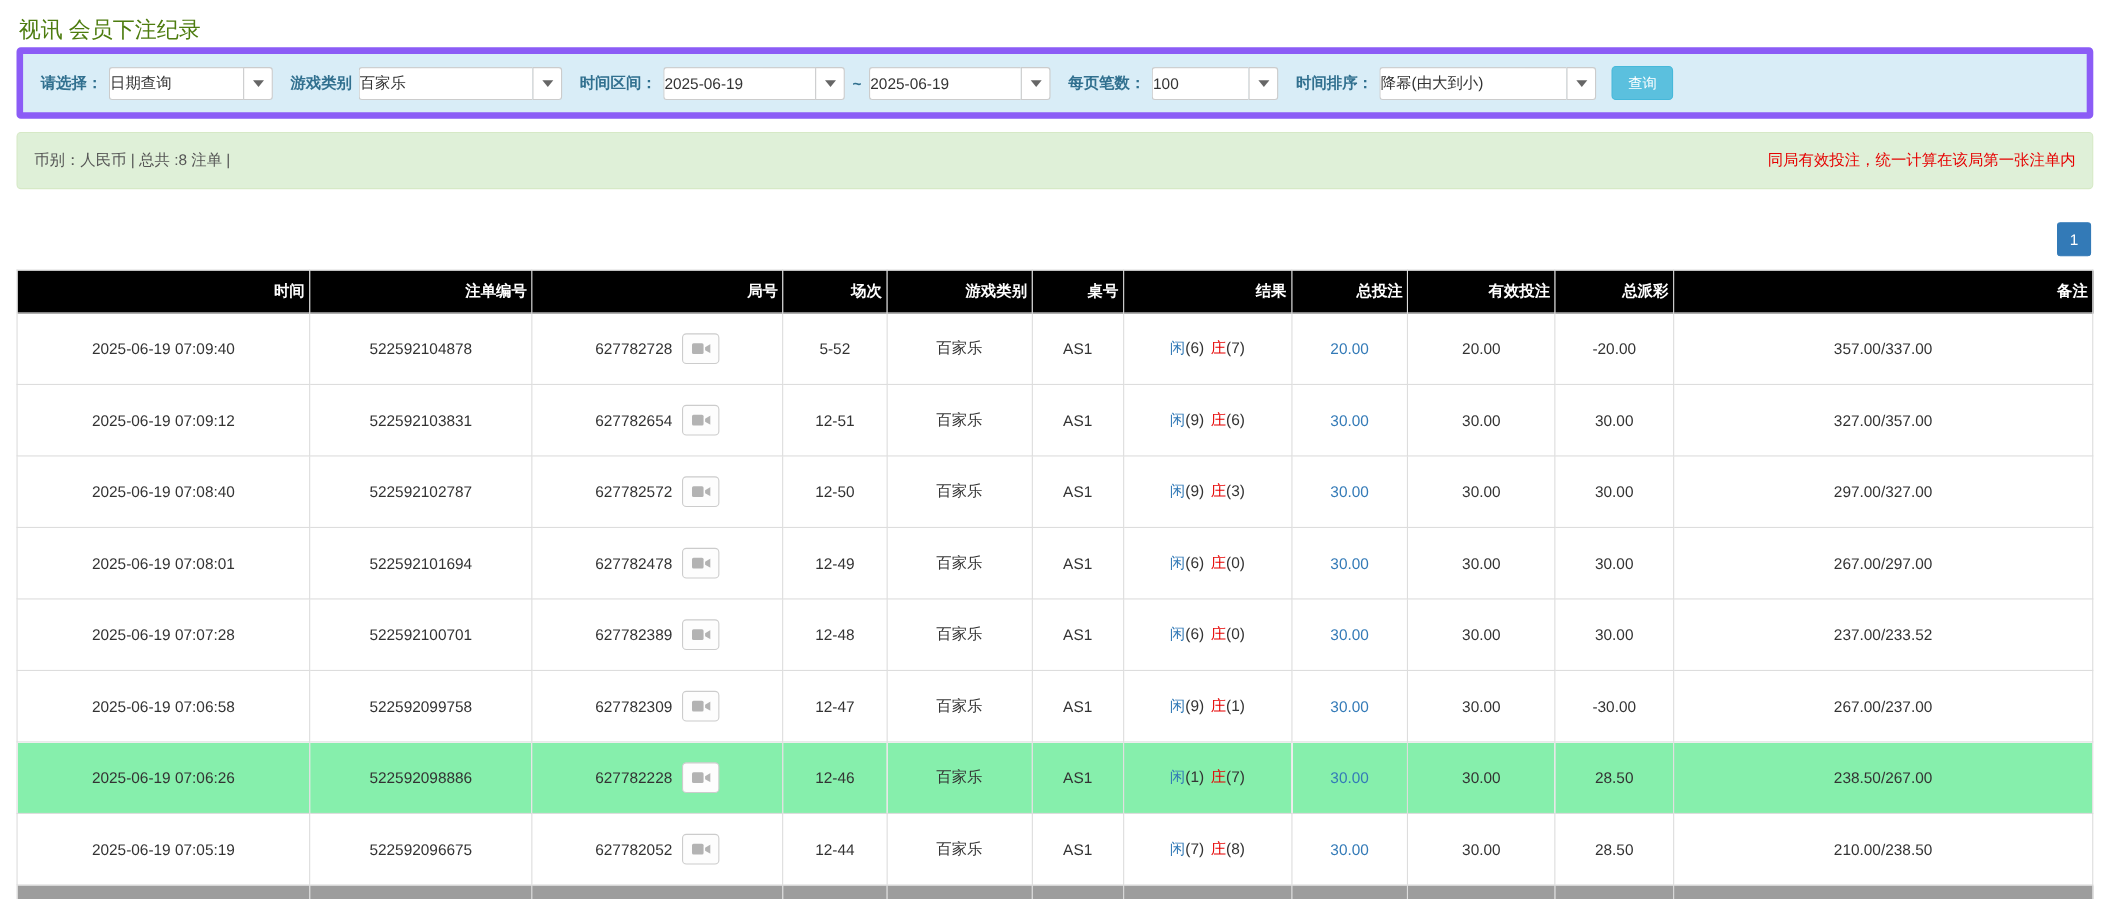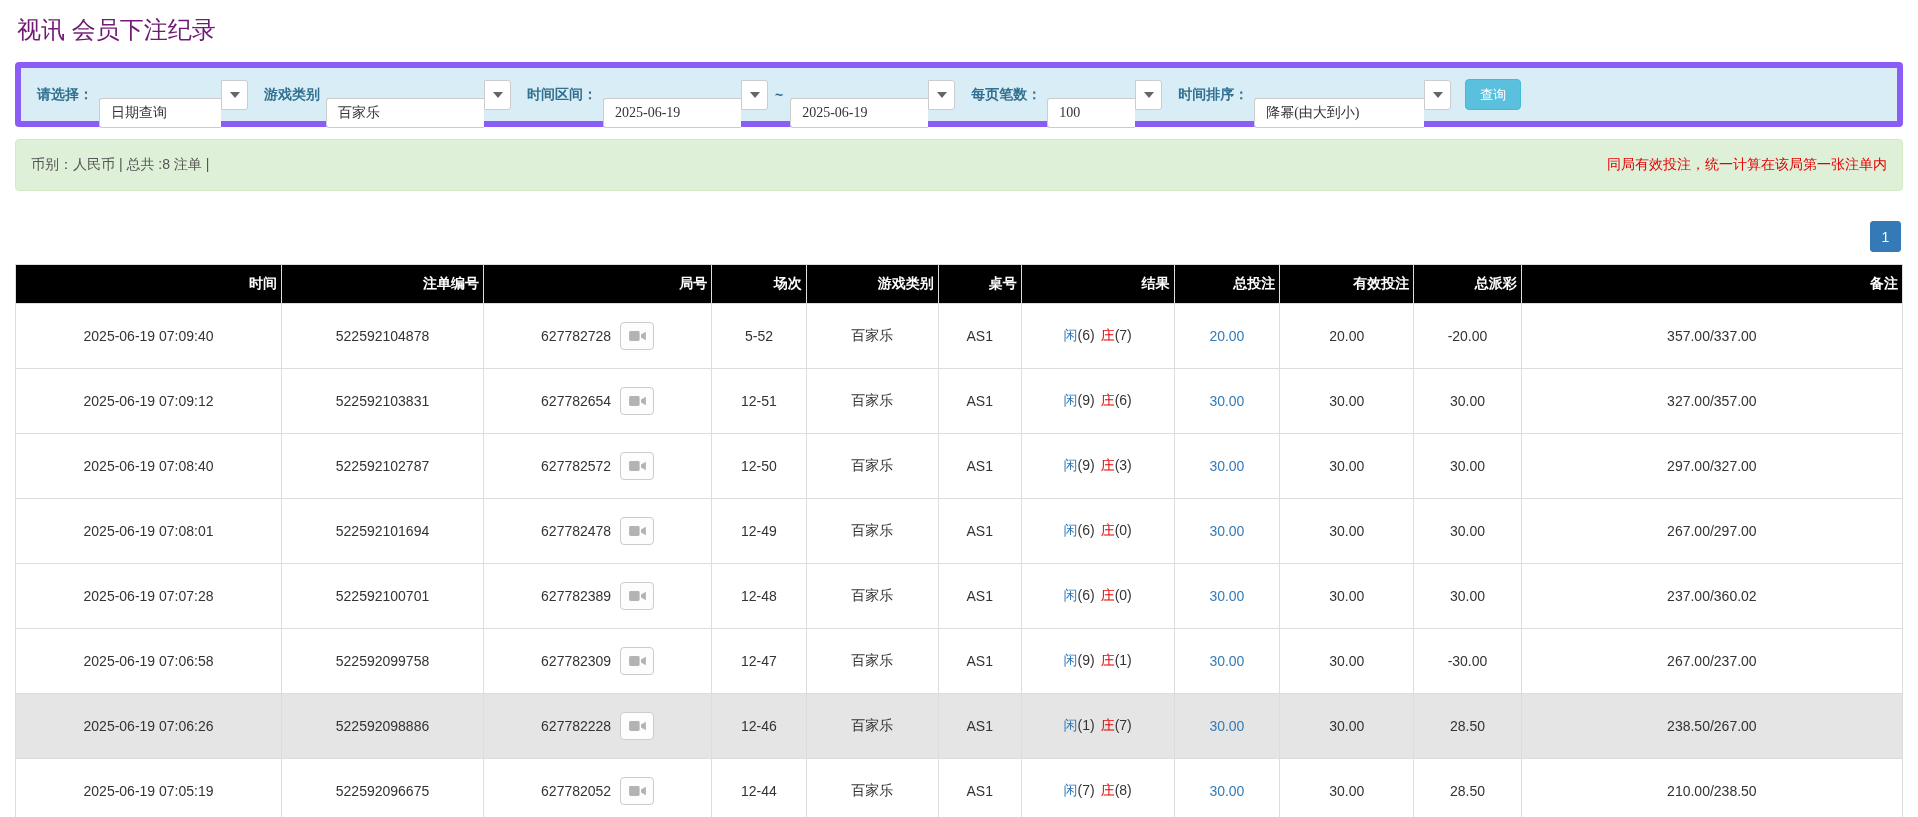--- a/index.html
+++ b/index.html
@@ -12,10 +12,10 @@
     width: 1918px;
   }
   .page-title {
-    font-size: 24px;
+    font-size: 20px;
     font-weight: normal;
-    color: #701a75;
-    margin: 2px 0 16px 2px;
+    color: #4d7c0f;
+    margin: 2px 0 2px 2px;
   }
 
   

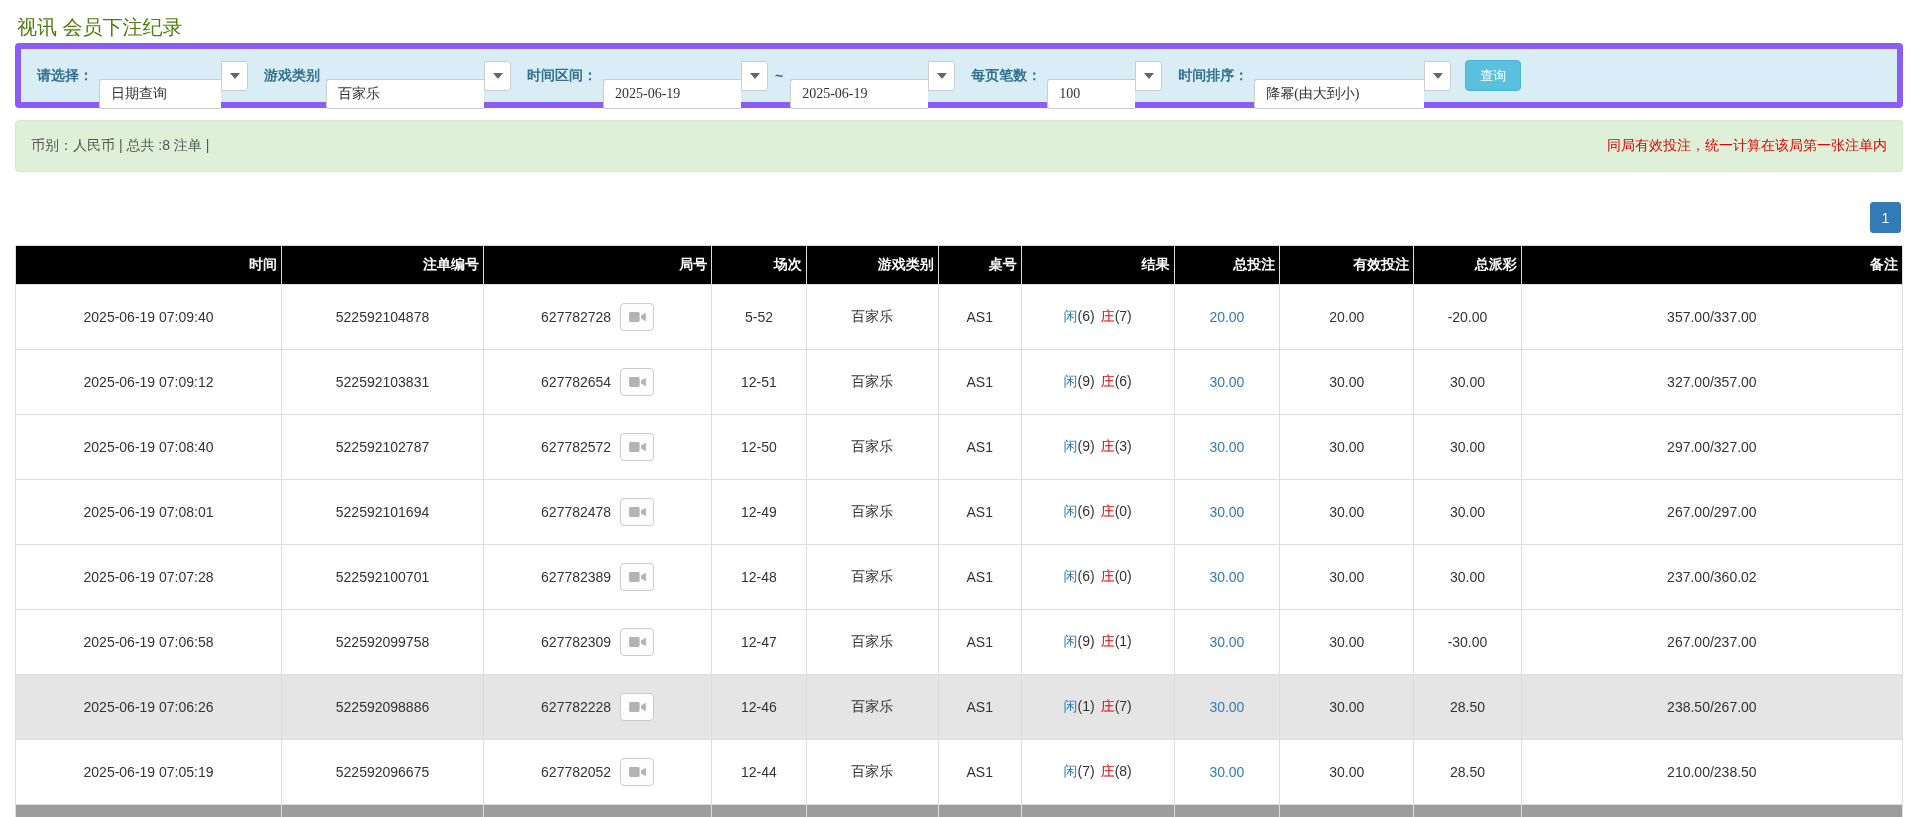--- a/index.html
+++ b/index.html
@@ -42,12 +42,11 @@
     border-right: none;
     border-radius: 3px 0 0 3px;
     background: #fff;
-    padding: 0 11px;
+    padding: 0 0;
     font-size: 14px;
     color: #333;
-    font-family: Liberation Serif, serif;
+    font-family: Liberation Sans, sans-serif;
     outline: none;
-    margin-top: 18px;
   }
   .combobox .dd-btn {
     width: 27px;

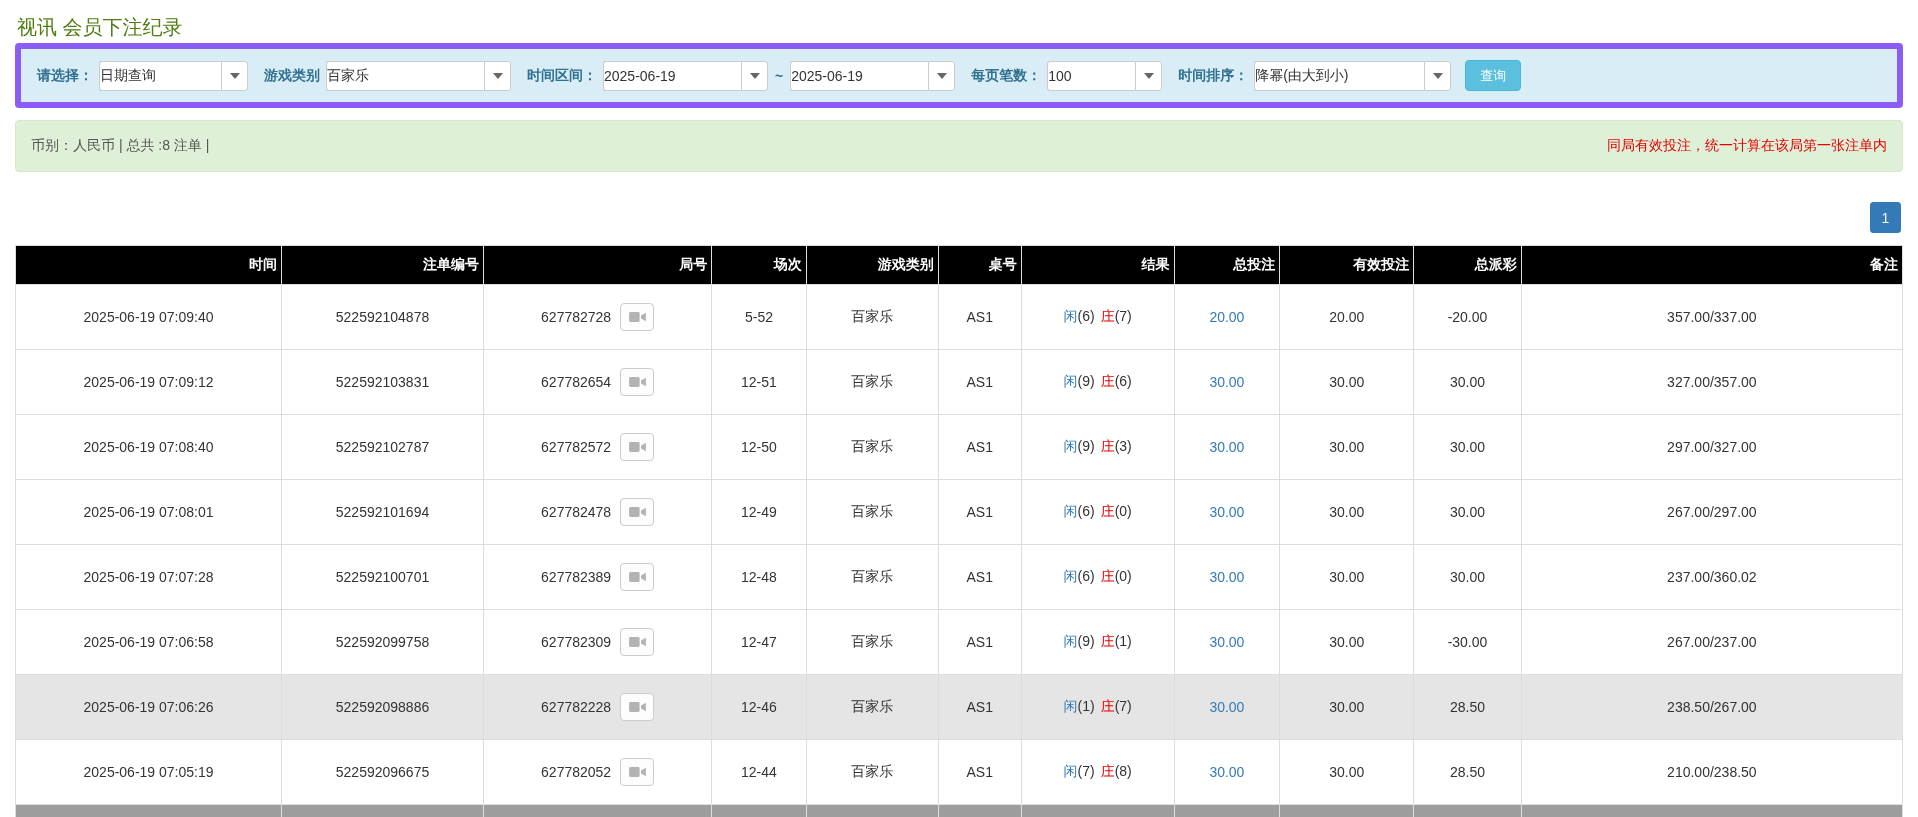--- a/index.html
+++ b/index.html
@@ -365,7 +365,7 @@
     <td><a class="bet-link">30.00</a></td>
     <td>30.00</td>
     <td>30.00</td>
-    <td>237.00/360.02</td>
+    <td>237.00/233.52</td>
   </tr>
       <tr>
     <td>2025-06-19 07:06:58</td>

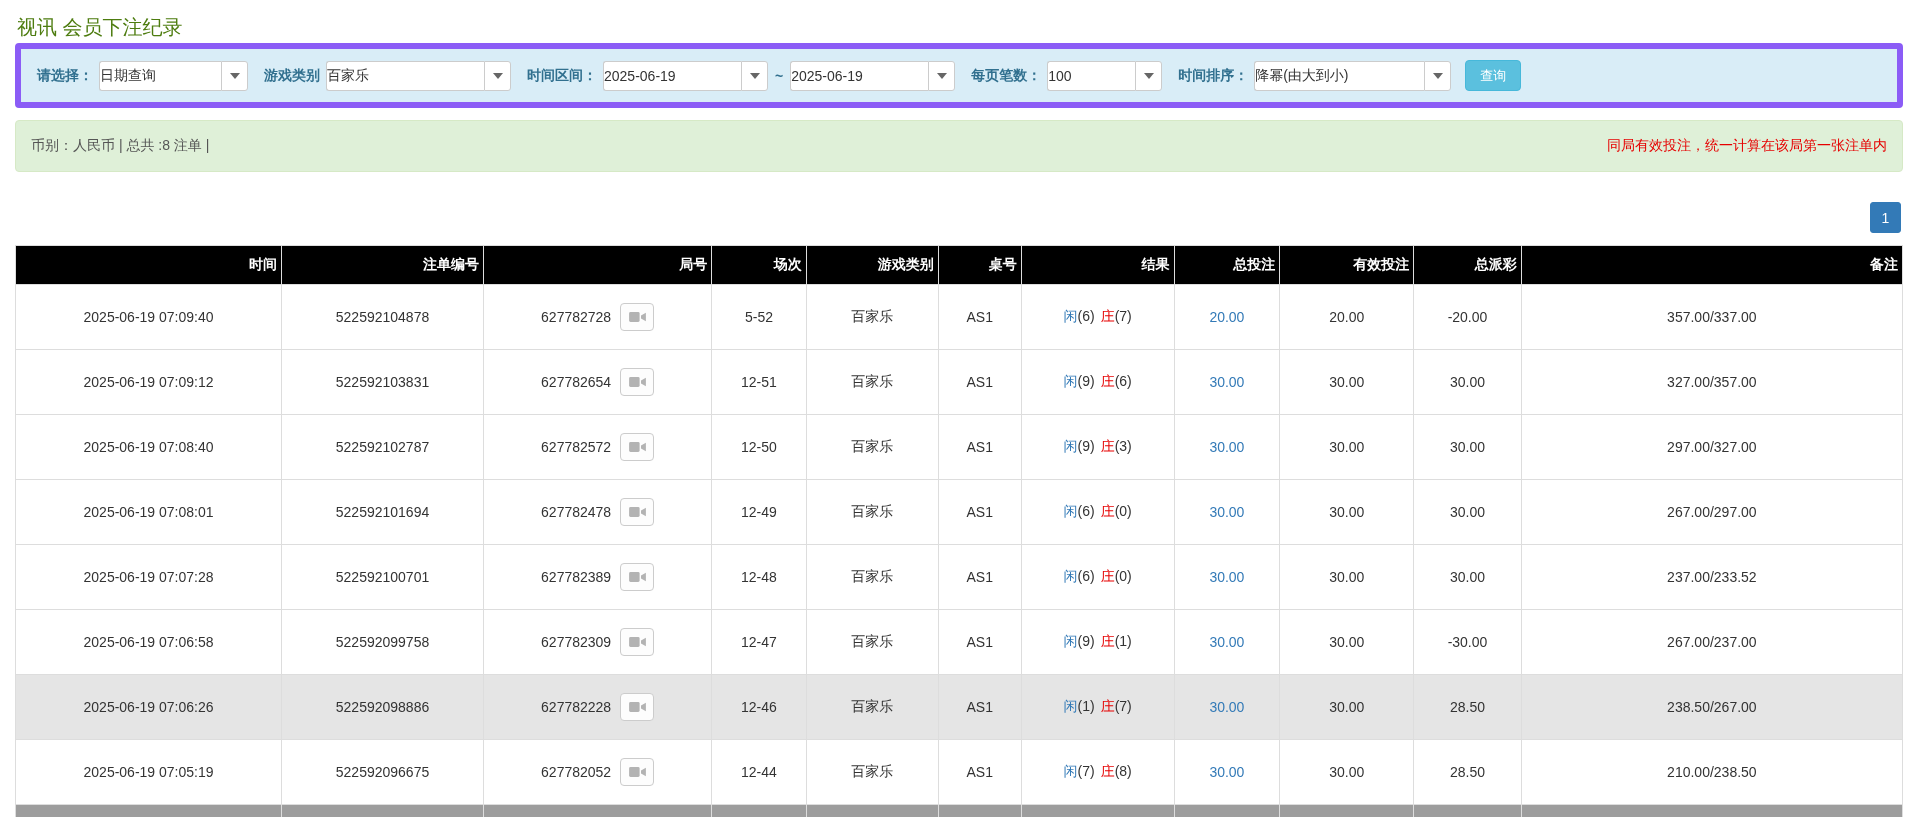--- a/index.html
+++ b/index.html
@@ -143,7 +143,7 @@
     border: 1px solid #ddd;
     overflow: hidden;
   }
-  .bet-table tr.highlight td { background: #e5e5e5; }
+  .bet-table tr.highlight td { background: #86efac; }
   .bet-table tfoot td {
     background: #9d9d9d;
     color: #fff;

